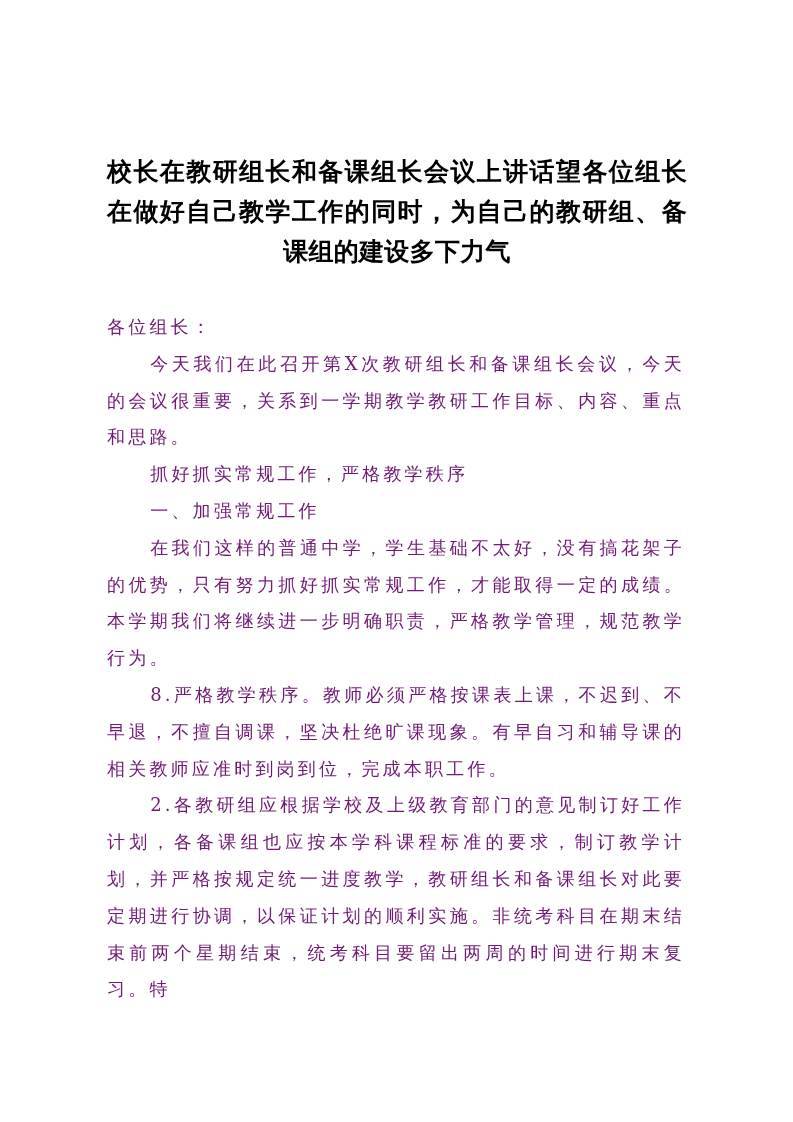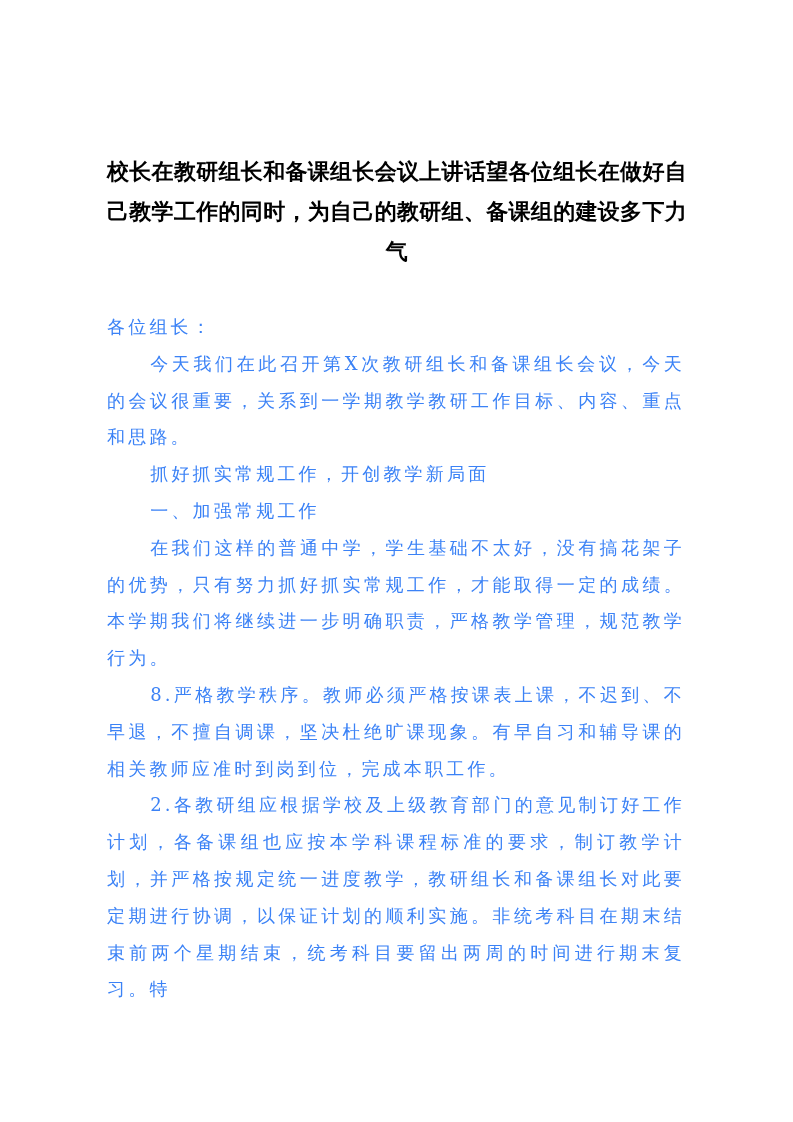--- a/index.html
+++ b/index.html
@@ -12,7 +12,7 @@
       width: 580px;
       font-family: "DejaVu Sans", "Liberation Sans", sans-serif;
       font-weight: bold;
-      font-size: 22px;
+      font-size: 25px;
       line-height: 40px;
       color: #000;
       text-align: justify;

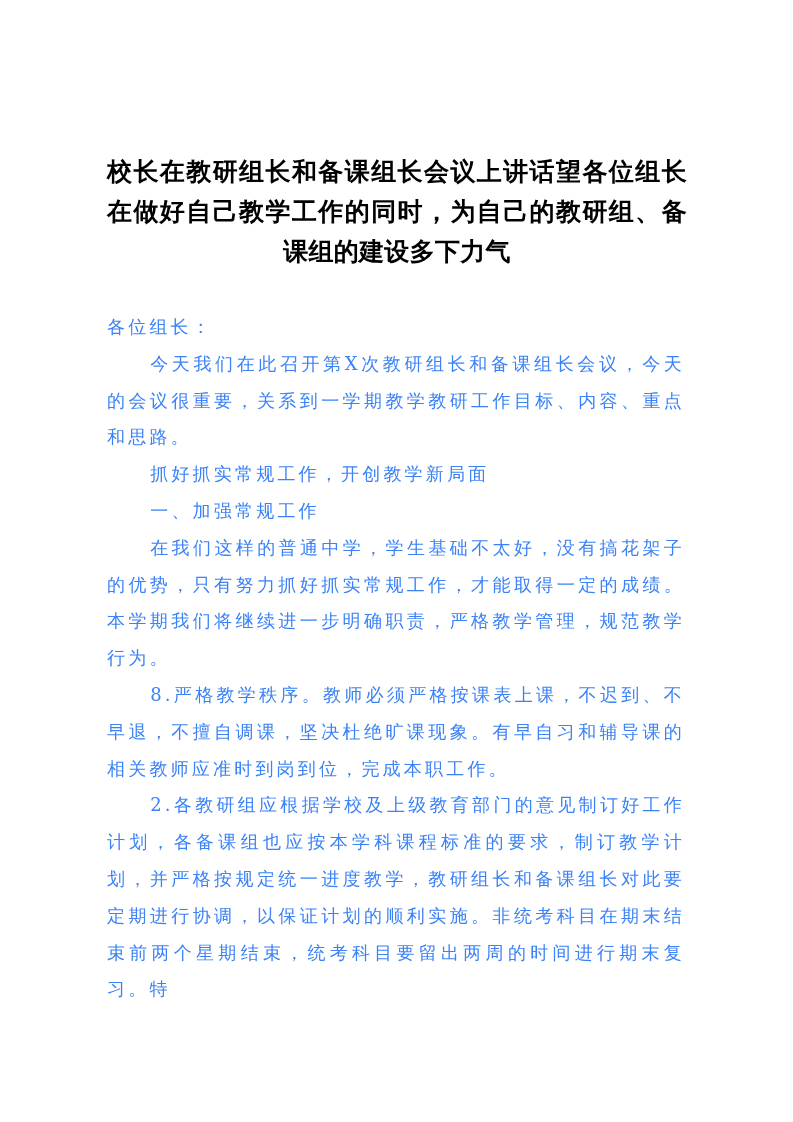--- a/index.html
+++ b/index.html
@@ -27,7 +27,7 @@
       font-family: "DejaVu Serif", "Liberation Serif", serif;
       font-size: 18px;
       line-height: 36.8px;
-      color: #3b82f6;
+      color: #701a75;
       letter-spacing: 3.2px;
     }
     .body p { margin: 0; text-align: justify; }

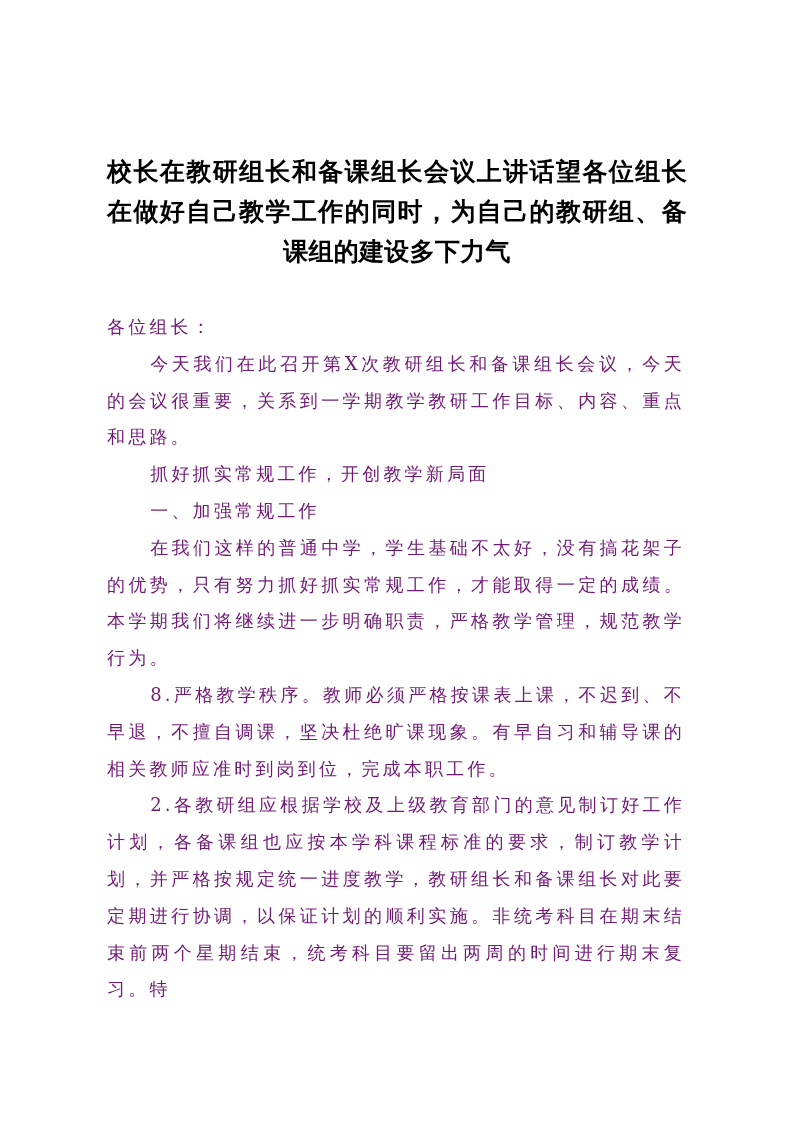--- a/index.html
+++ b/index.html
@@ -42,7 +42,7 @@
   <div class="body">
     <p>各位组长：</p>
     <p class="indent">今天我们在此召开第X次教研组长和备课组长会议，今天的会议很重要，关系到一学期教学教研工作目标、内容、重点和思路。</p>
-    <p class="indent">抓好抓实常规工作，开创教学新局面</p>
+    <p class="indent">抓好抓实常规工作，严格教学秩序</p>
     <p class="indent">一、加强常规工作</p>
     <p class="indent">在我们这样的普通中学，学生基础不太好，没有搞花架子的优势，只有努力抓好抓实常规工作，才能取得一定的成绩。本学期我们将继续进一步明确职责，严格教学管理，规范教学行为。</p>
     <p class="indent">8.严格教学秩序。教师必须严格按课表上课，不迟到、不早退，不擅自调课，坚决杜绝旷课现象。有早自习和辅导课的相关教师应准时到岗到位，完成本职工作。</p>

